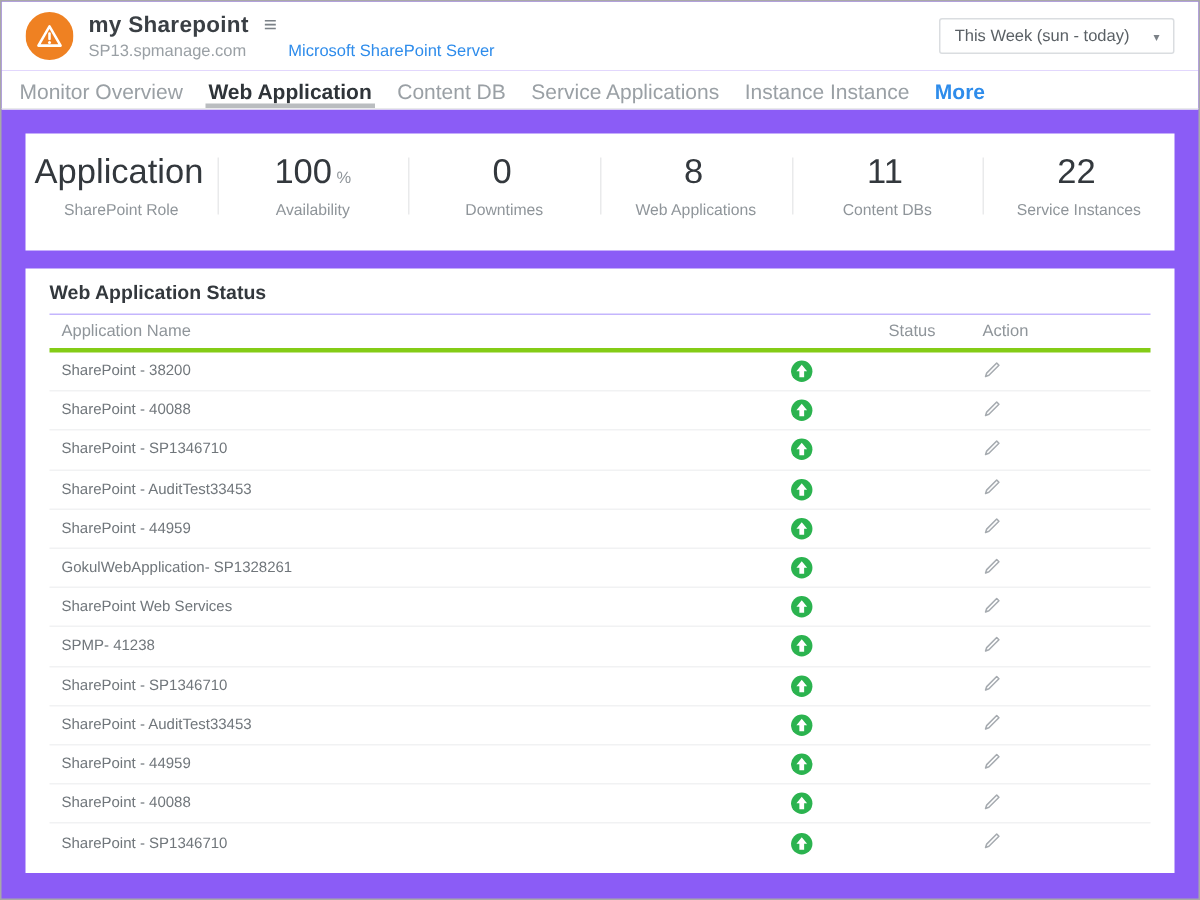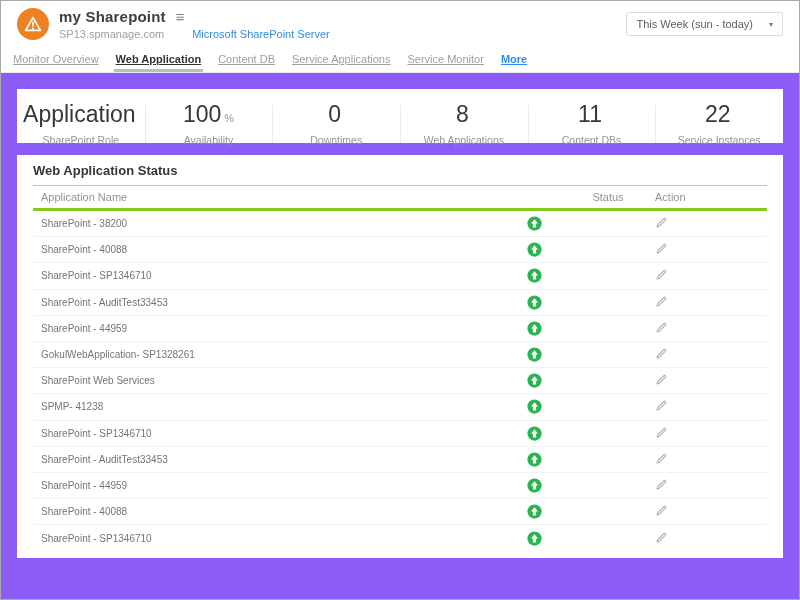--- a/index.html
+++ b/index.html
@@ -25,8 +25,8 @@
 
   
   .tabs { background:#fff; border-bottom:1px solid #e9eaeb; padding-left:10px; display:flex; height:26px; }
-  .tab { font-size:11px; color:#9aa0a5; margin-right:13px; padding:6px 2px 0; position:relative;
-         white-space:nowrap; cursor:pointer;text-decoration:underline; }
+  .tab { font-size:14px; color:#9aa0a5; margin-right:13px; padding:6px 2px 0; position:relative;
+         white-space:nowrap; cursor:pointer; }
   .tab.active { color:#2f3439; font-weight:700; }
   .tab.active::after { content:''; position:absolute; left:0; right:0; bottom:0; height:3px; background:#babdc0; }
   .tab.accent { color:#2e8ceb; font-weight:700; }

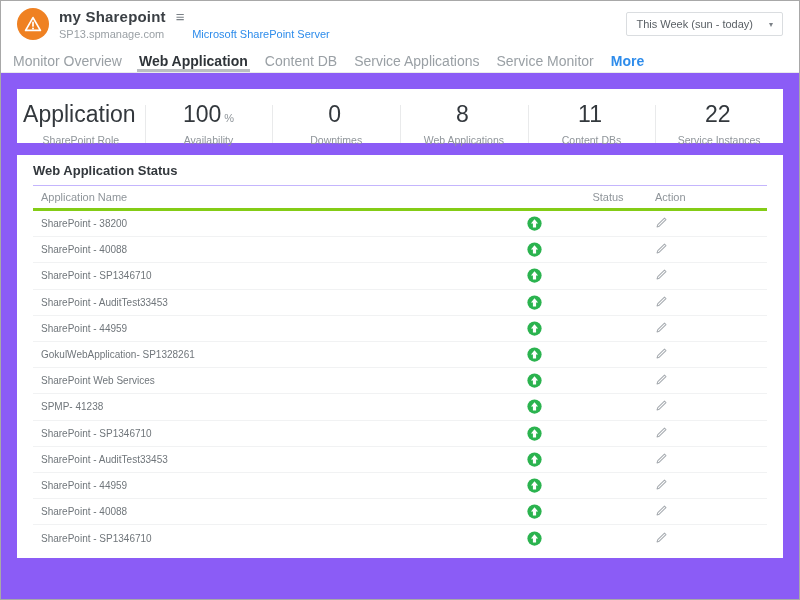--- a/index.html
+++ b/index.html
@@ -92,7 +92,7 @@
       <div class="tab active">Web Application</div>
       <div class="tab">Content DB</div>
       <div class="tab">Service Applications</div>
-      <div class="tab">Service Monitor</div>
+      <div class="tab">Instance Instance</div>
       <div class="tab accent">More</div>
     </nav>
 

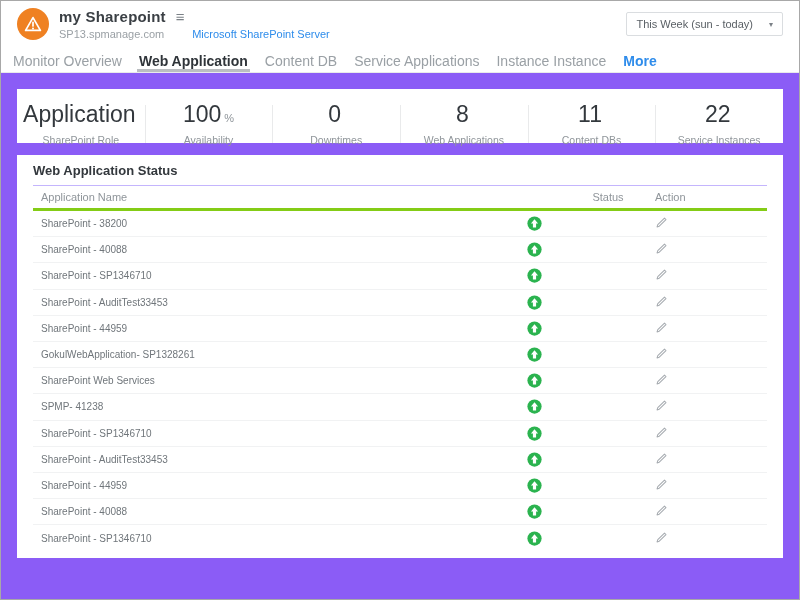--- a/index.html
+++ b/index.html
@@ -35,7 +35,7 @@
   .content { padding:16px; height:calc(100% - 72px); }
   .card { background:#fff; }
 
-  .stats { height:54px; display:flex; margin-bottom:12px; }
+  .stats { height:78px; display:flex; margin-bottom:12px; }
   .stat { flex:1; text-align:center; position:relative; padding-top:13px; }
   .stat + .stat::before { content:''; position:absolute; left:0; top:16px; height:38px; width:1px; background:#e9eaeb; }
   .stat-value { font-size:23px; color:#33383d; font-weight:500; line-height:1.1; }

